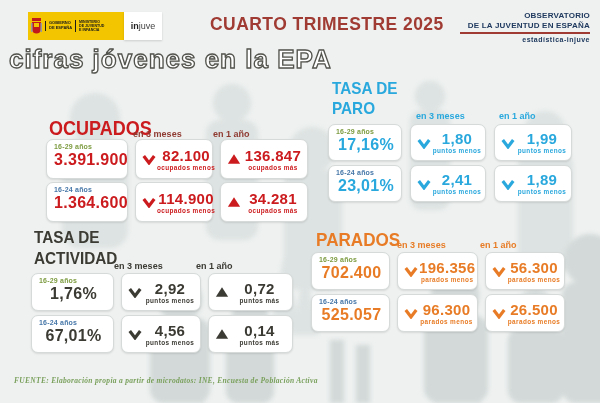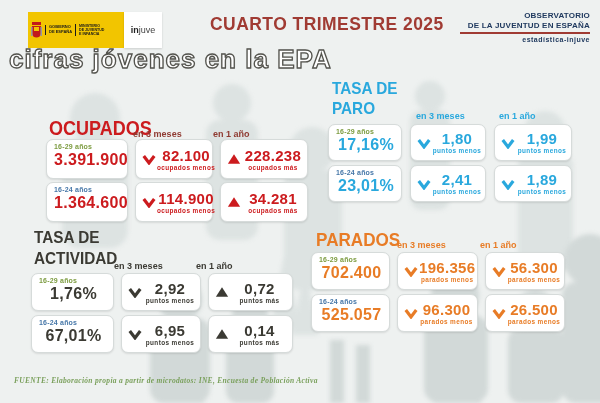--- a/index.html
+++ b/index.html
@@ -8,7 +8,7 @@
   .bg{position:absolute;left:0;top:0;}
 
   
-  .gov-logo{position:absolute;left:28px;top:12px;height:36px;display:flex;}
+  .gov-logo{position:absolute;left:28px;top:12px;height:28px;display:flex;}
   .gov-yellow{width:96px;background:var(--logo-yellow,#f2c500);display:flex;align-items:center;gap:3px;padding:2px 3px;box-sizing:border-box;}
   .coat svg{display:block;}
   .gov-txt{font-size:4px;line-height:4.6px;font-weight:bold;color:#1a1a1a;white-space:pre-line;border-left:1px solid #1a1a1a;padding-left:3px;}

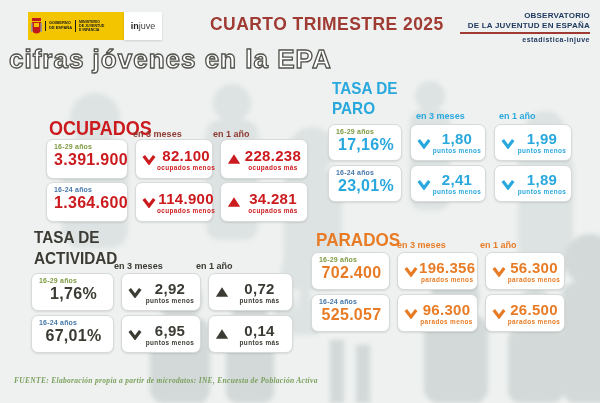--- a/index.html
+++ b/index.html
@@ -181,7 +181,7 @@
             </svg>
           </span>
         <span class="cbody">
-            <span class="cnum">228.238</span>
+            <span class="cnum">136.847</span>
             <span class="ccap">ocupados más</span>
           </span>
       </div>

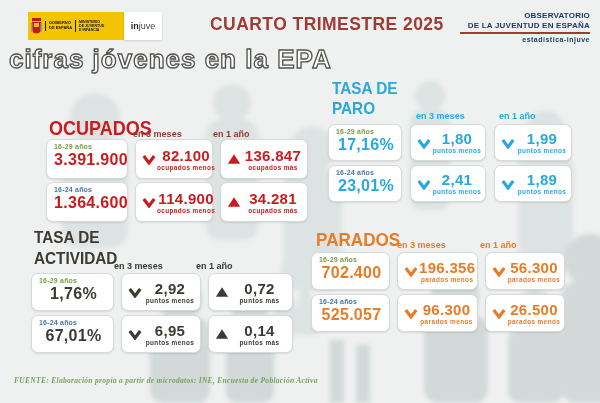--- a/index.html
+++ b/index.html
@@ -318,7 +318,7 @@
             </svg>
           </span>
         <span class="cbody">
-            <span class="cnum">6,95</span>
+            <span class="cnum">4,56</span>
             <span class="ccap">puntos menos</span>
           </span>
       </div>

